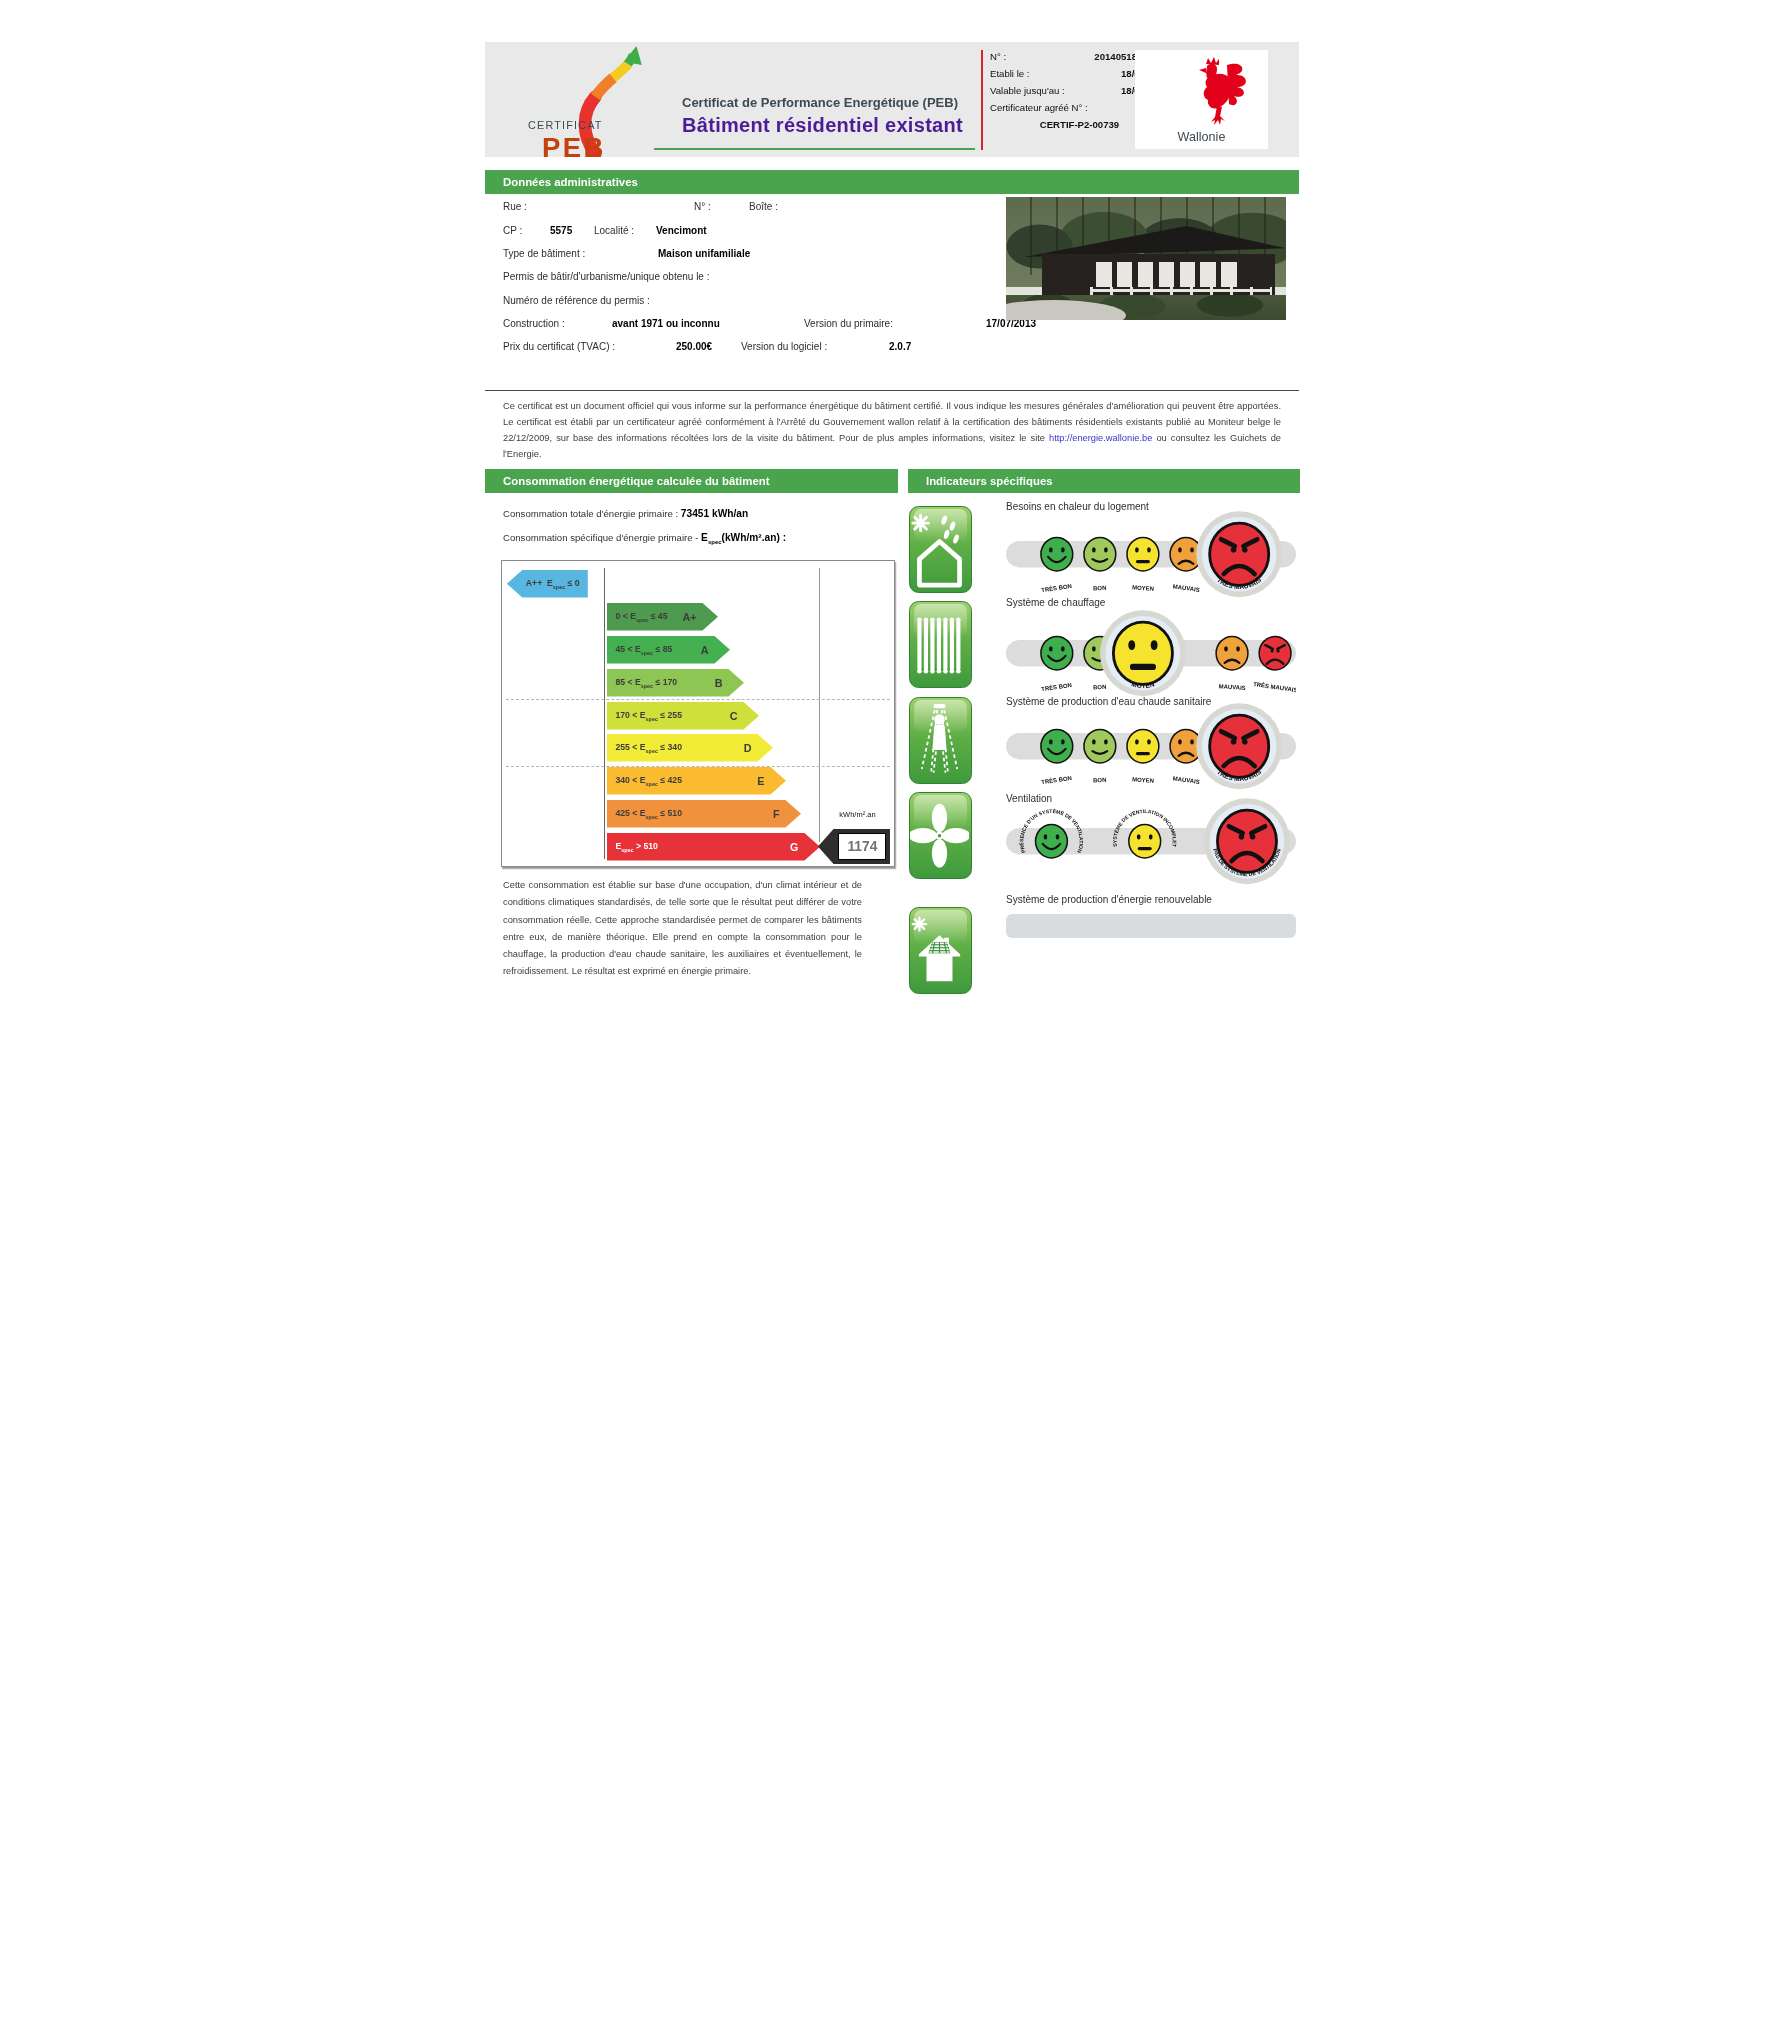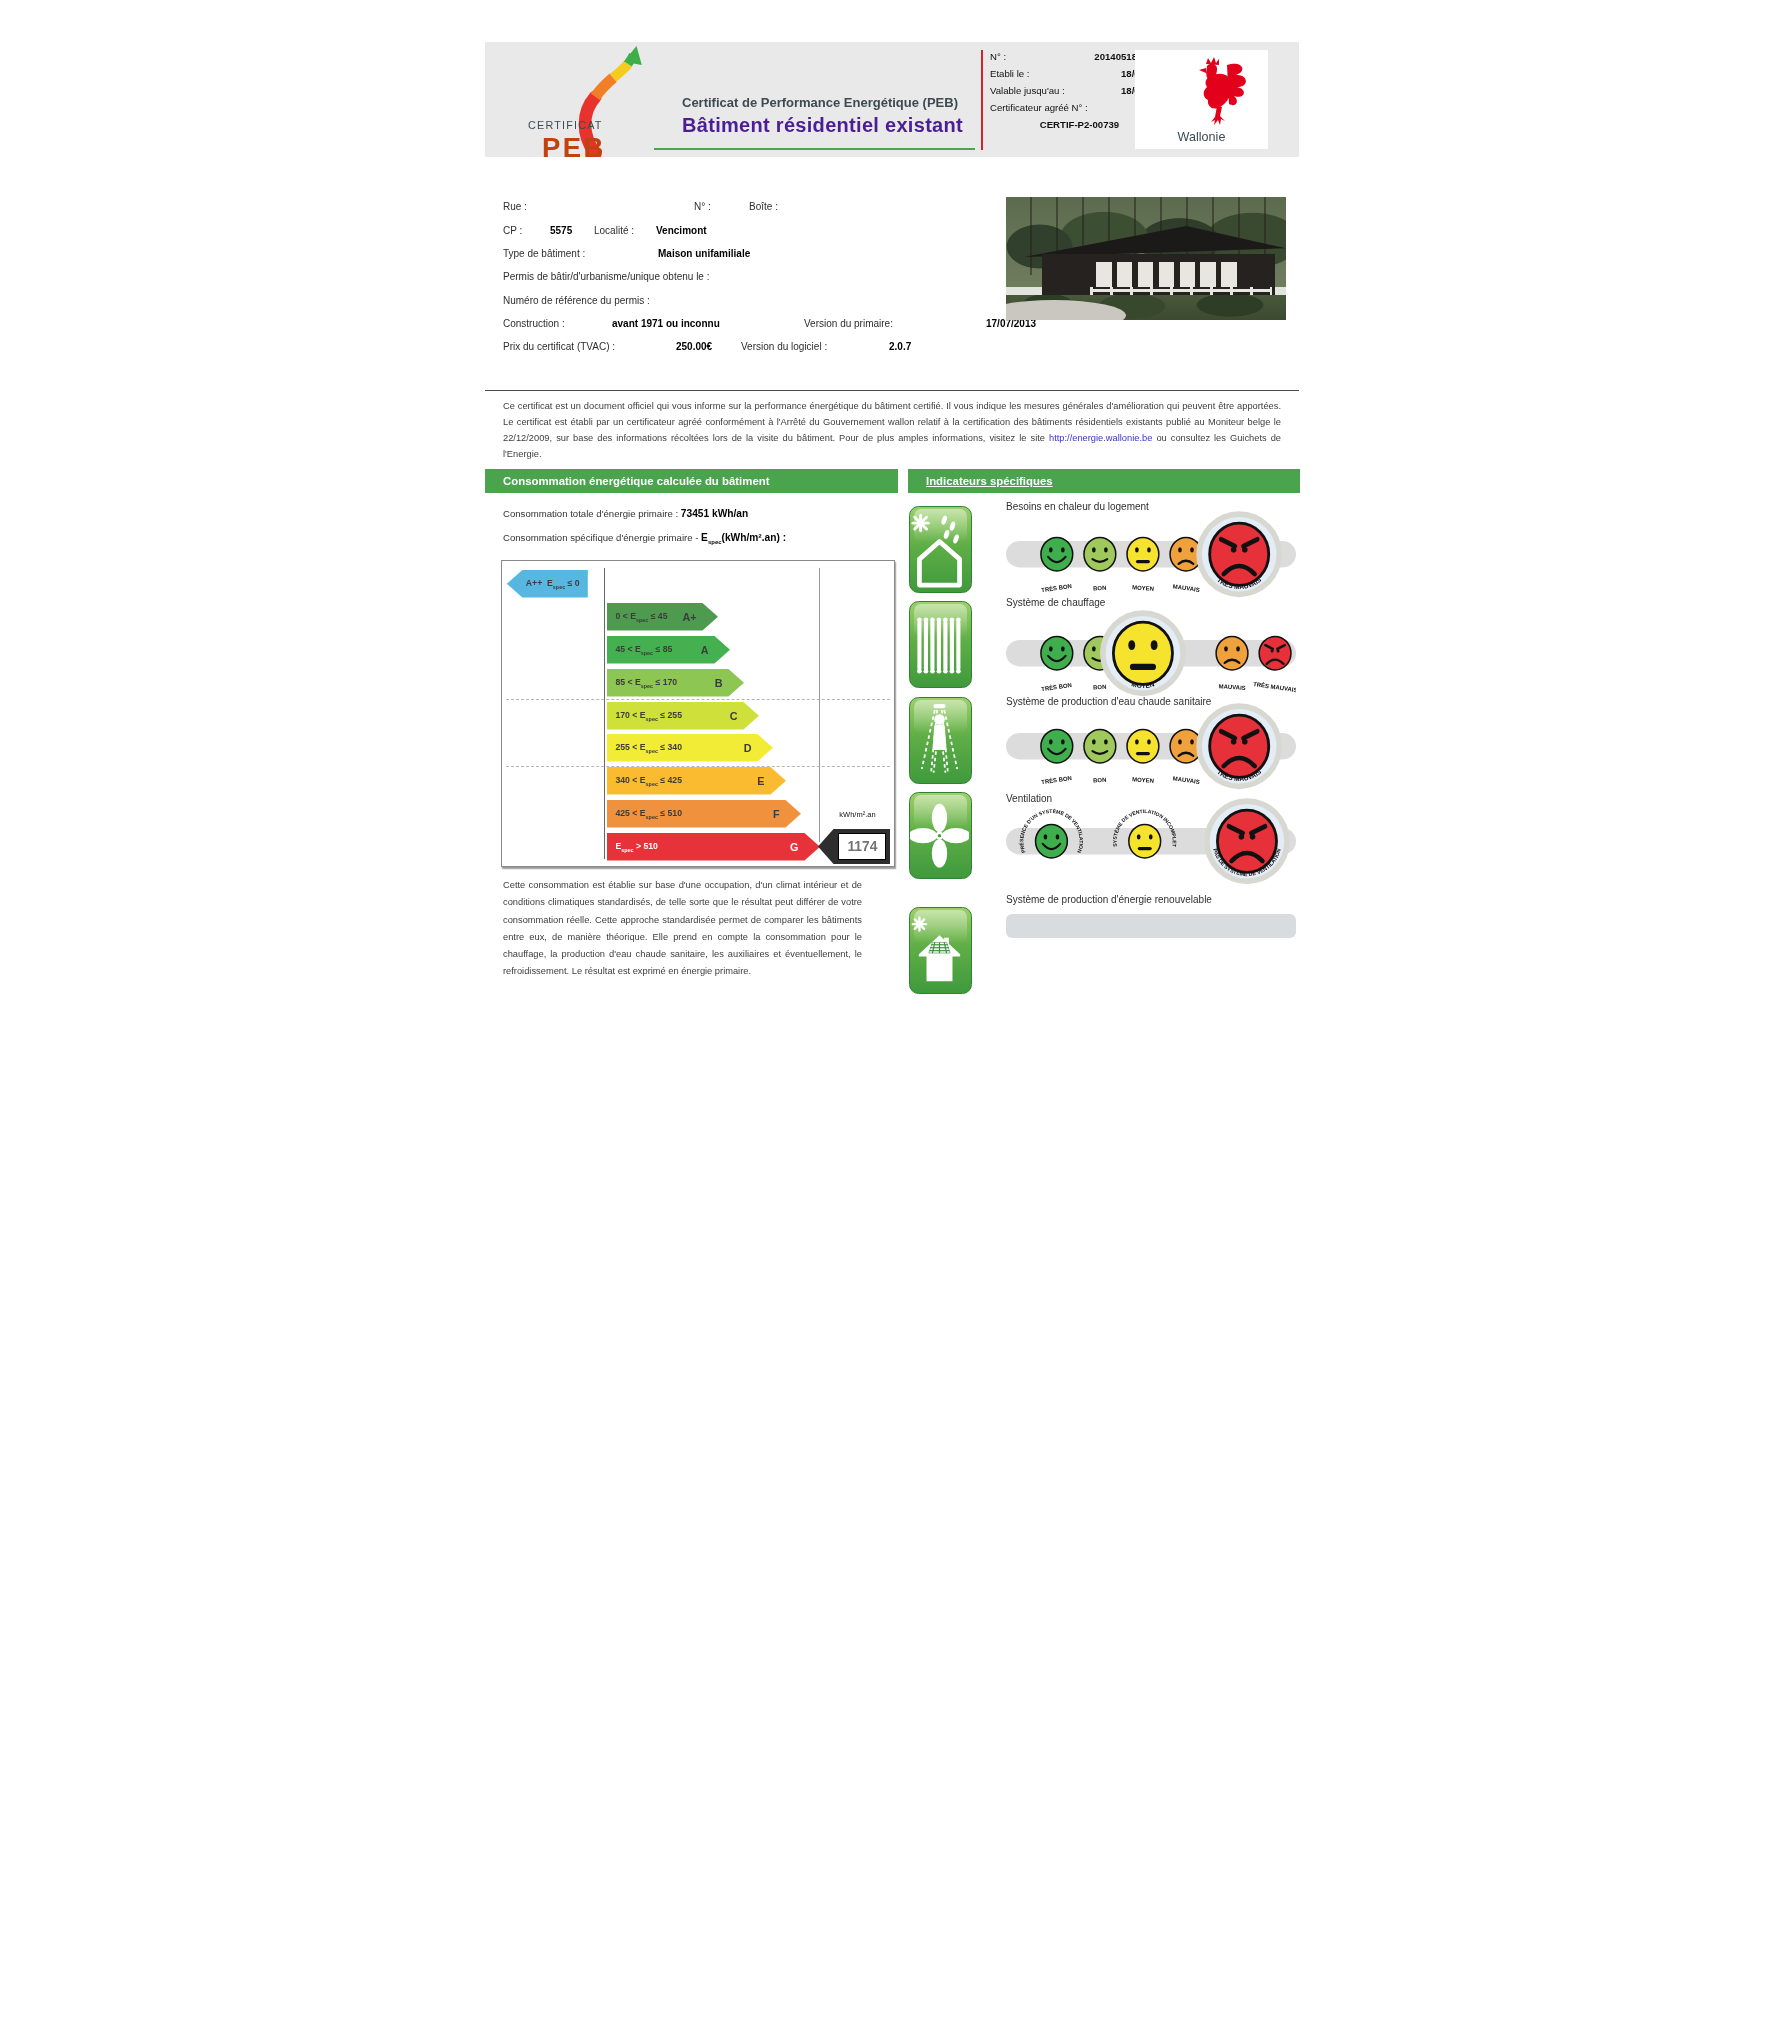--- a/index.html
+++ b/index.html
@@ -128,6 +128,9 @@
     </div>
   </div>
 
+  <div class="secbar" style="left:39px;top:170px;width:814px;">
+    <span>Données administratives</span>
+  </div>
 
   <div class="arow" style="top:201px">
     <span style="left:57px">Rue :</span>

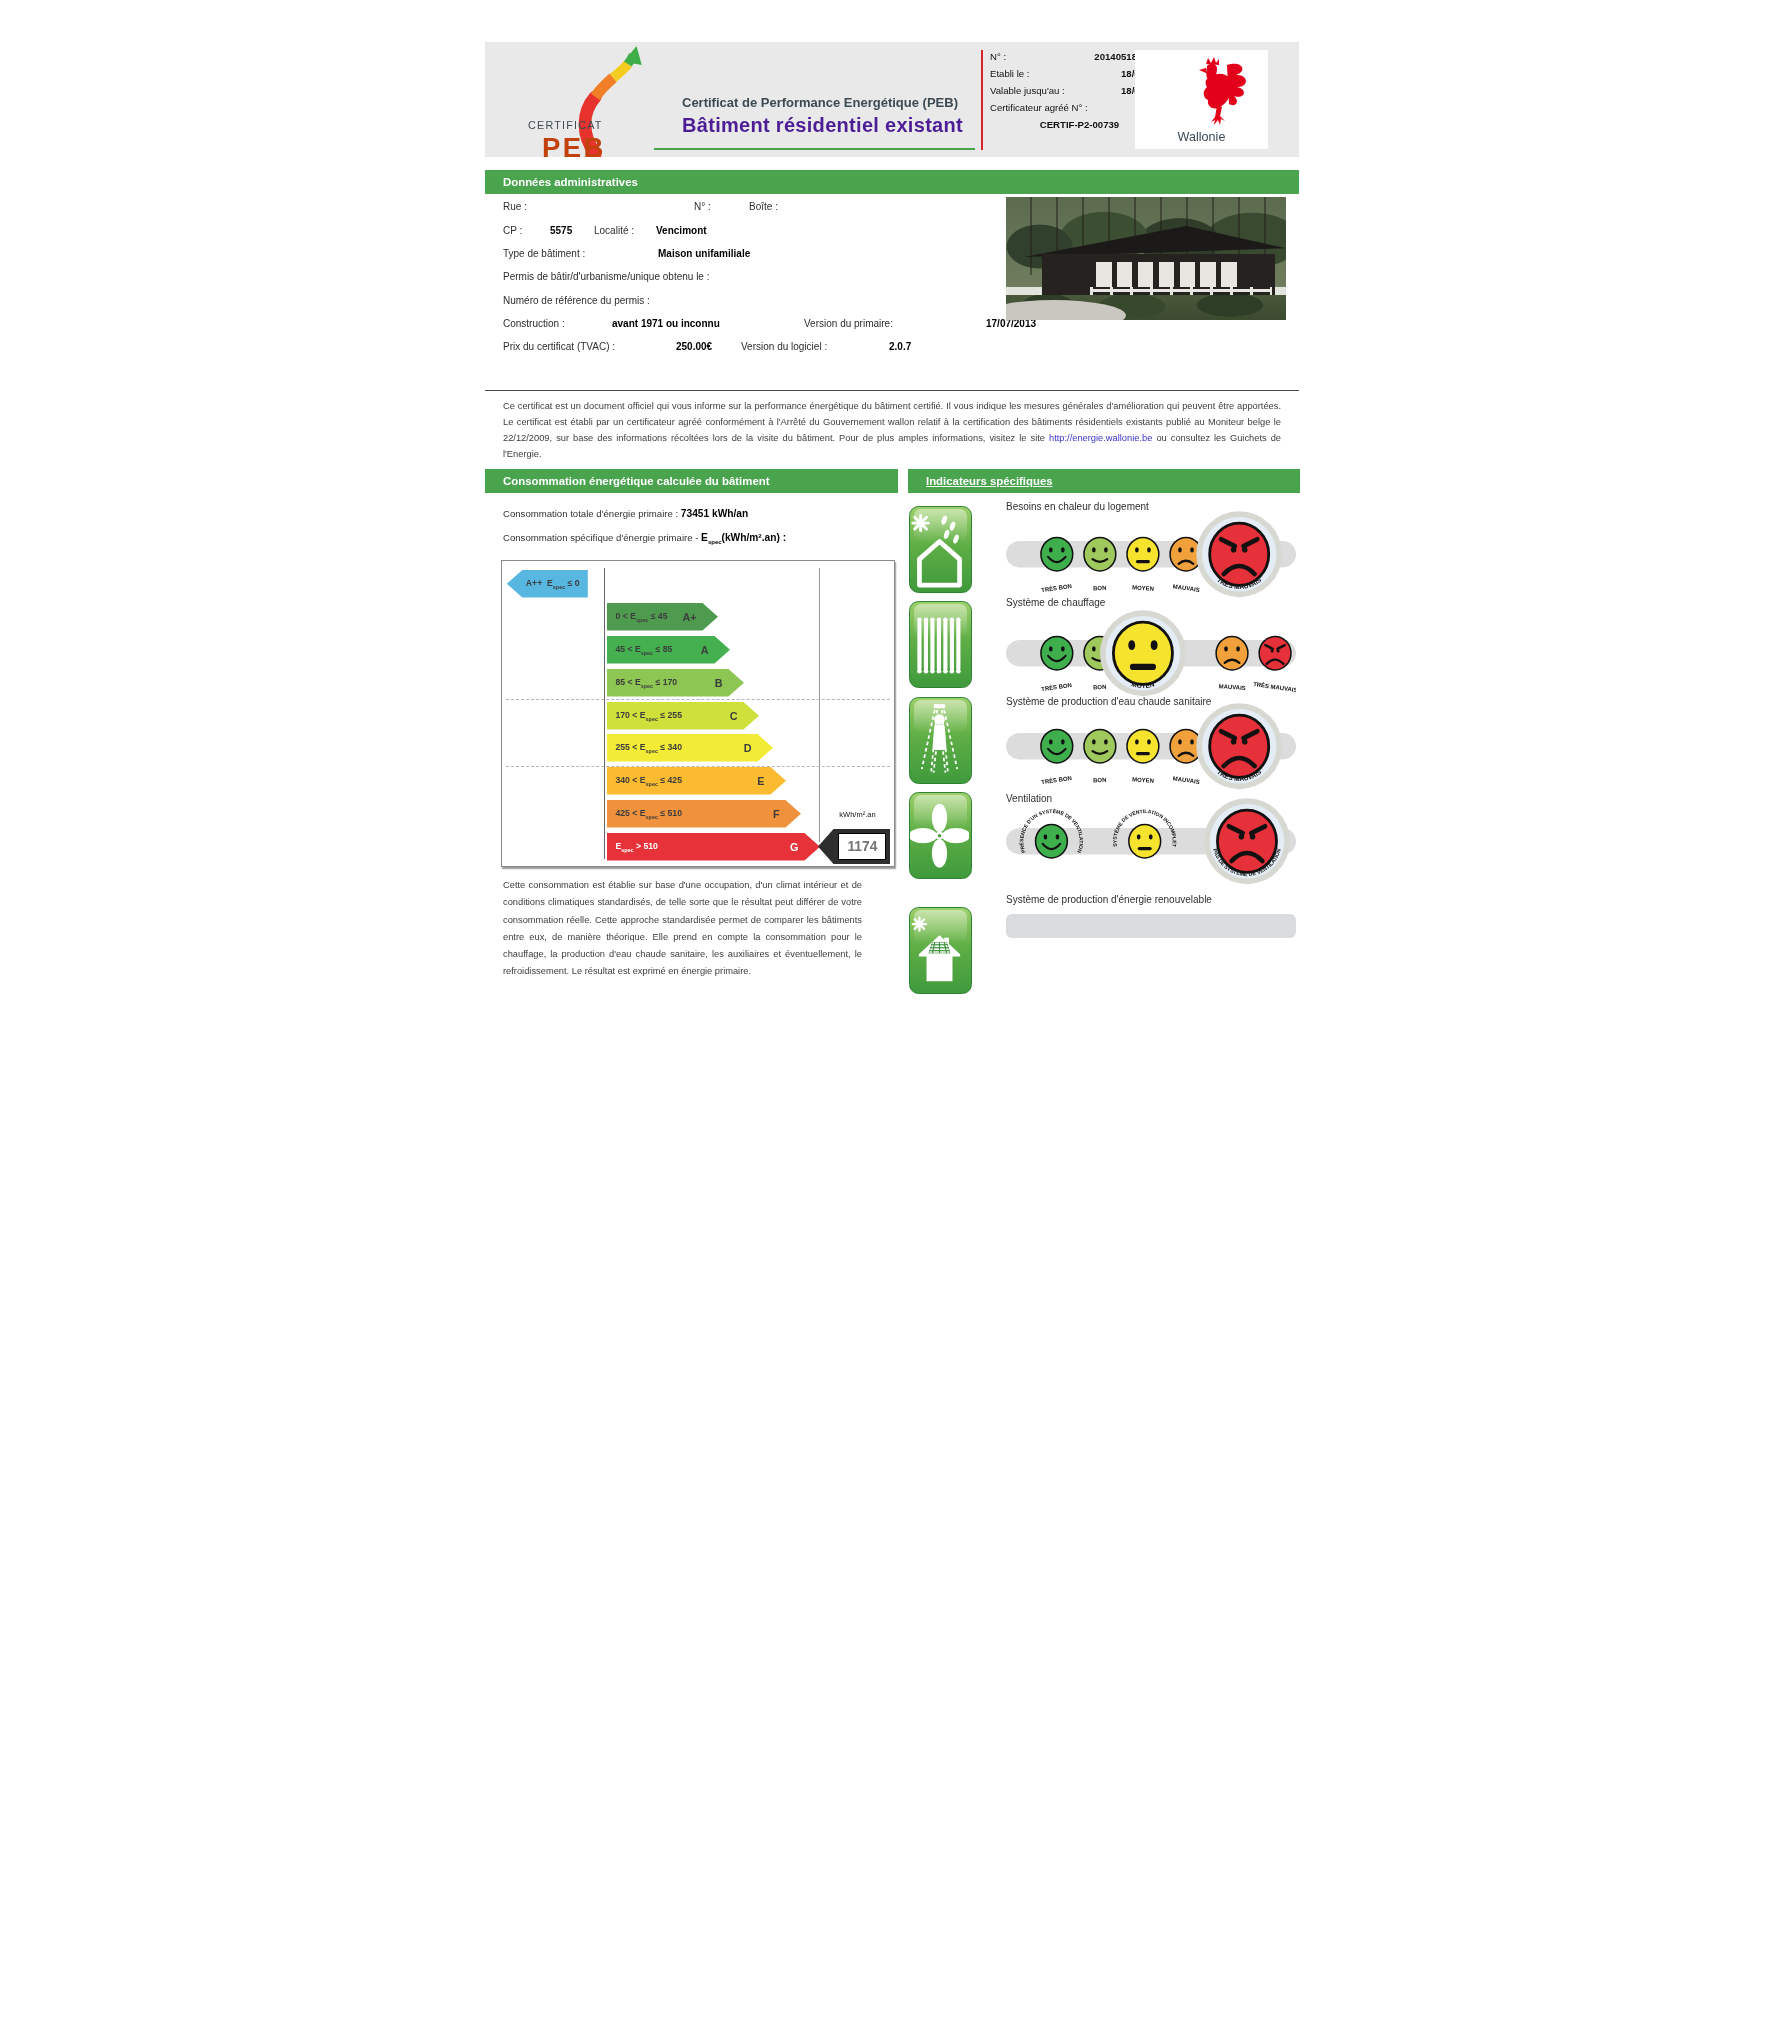--- a/index.html
+++ b/index.html
@@ -194,7 +194,7 @@
   <div class="secbar" style="left:39px;top:469px;width:413px;">
     <span>Consommation énergétique calculée du bâtiment</span>
   </div>
-  <div class="secbar" style="left:462px;top:469px;width:392px;text-decoration:underline;">
+  <div class="secbar" style="left:462px;top:469px;width:392px;">
     <span>Indicateurs spécifiques</span>
   </div>
 

